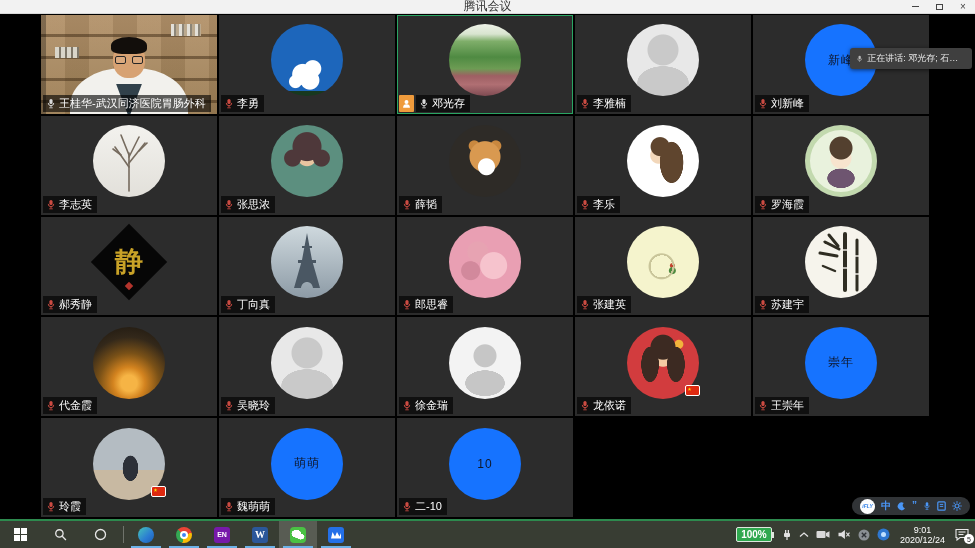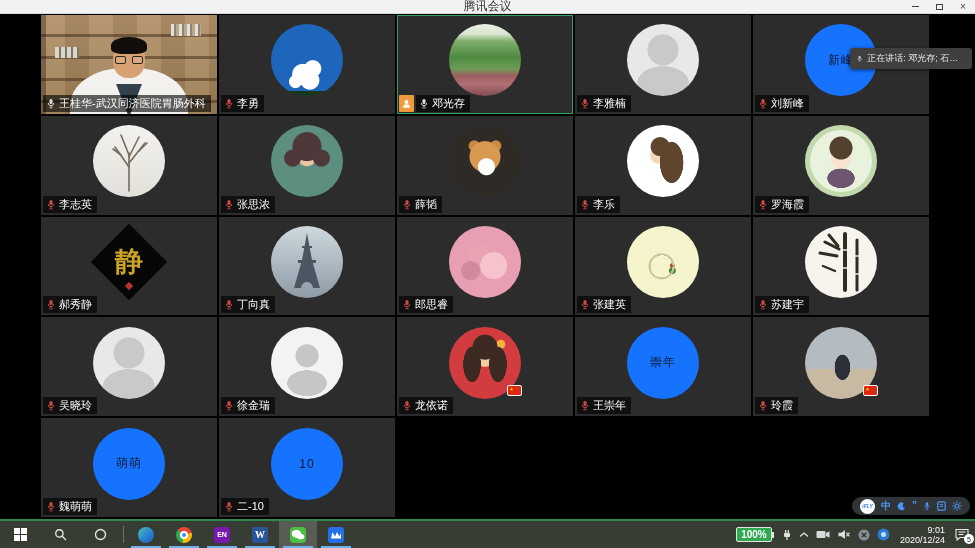--- a/index.html
+++ b/index.html
@@ -477,6 +477,22 @@
         </div>
       </div>
       <div class="tile">
+        <div class="avatar av-sunset-tree"></div>
+        <div class="plate">
+          <span class="lbl">
+            <span class="mic">
+              <svg width="10" height="11" viewBox="0 0 12 13">
+                <rect x="4.1" y="1" width="3.8" height="6.2" rx="1.9" fill="#cc4b42"></rect>
+                <path d="M2.7 5.8a3.3 3.3 0 0 0 6.6 0" fill="none" stroke="#cc4b42" stroke-width="1.1"></path>
+                <rect x="5.4" y="9.2" width="1.2" height="1.8" fill="#cc4b42"></rect>
+                <rect x="3.9" y="11.2" width="4.2" height="1" fill="#cc4b42"></rect>
+              </svg>
+            </span>
+            <span class="pname">代金霞</span>
+          </span>
+        </div>
+      </div>
+      <div class="tile">
         <div class="avatar av-default"></div>
         <div class="plate">
           <span class="lbl">

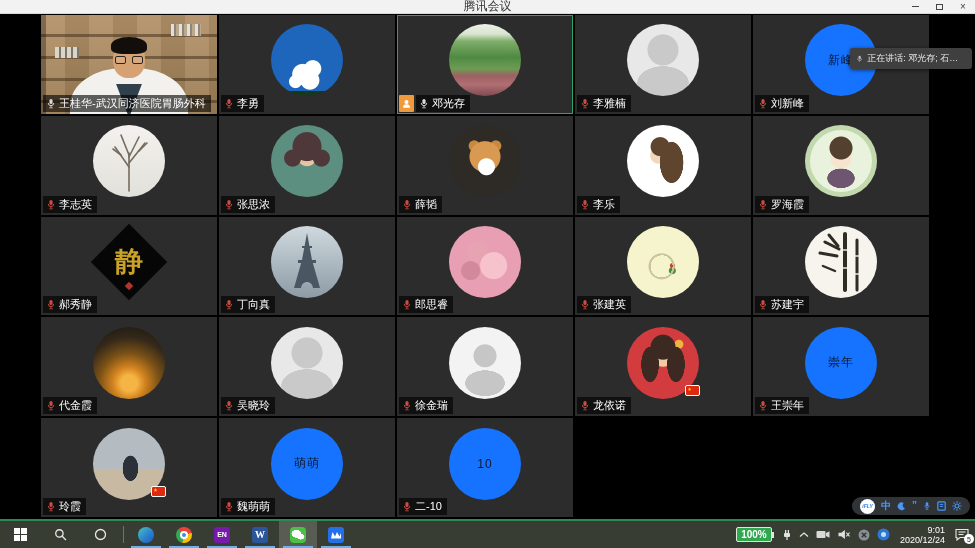--- a/index.html
+++ b/index.html
@@ -158,7 +158,7 @@
     color:#fff;font-size:10px;font-weight:bold;display:flex;align-items:center;justify-content:center;padding:0 2px;position:relative;margin-right:3px;}
   .battery::after{content:'';position:absolute;right:-3px;top:4px;width:2px;height:6px;background:#dfe7df;}
   .tray-ico{display:flex;align-items:center;justify-content:center;}
-  .clock{color:#fff;font-size:9px;line-height:10px;text-align:right;margin:0 3px;}
+  .clock{color:#fff;font-size:9px;line-height:10px;text-align:center;margin:0 3px;}
   .notif{position:relative;display:flex;align-items:center;}
   .badge{position:absolute;right:-5px;bottom:-3px;width:10px;height:10px;border-radius:50%;background:#fff;
     color:#222;font-size:7px;display:flex;align-items:center;justify-content:center;}

